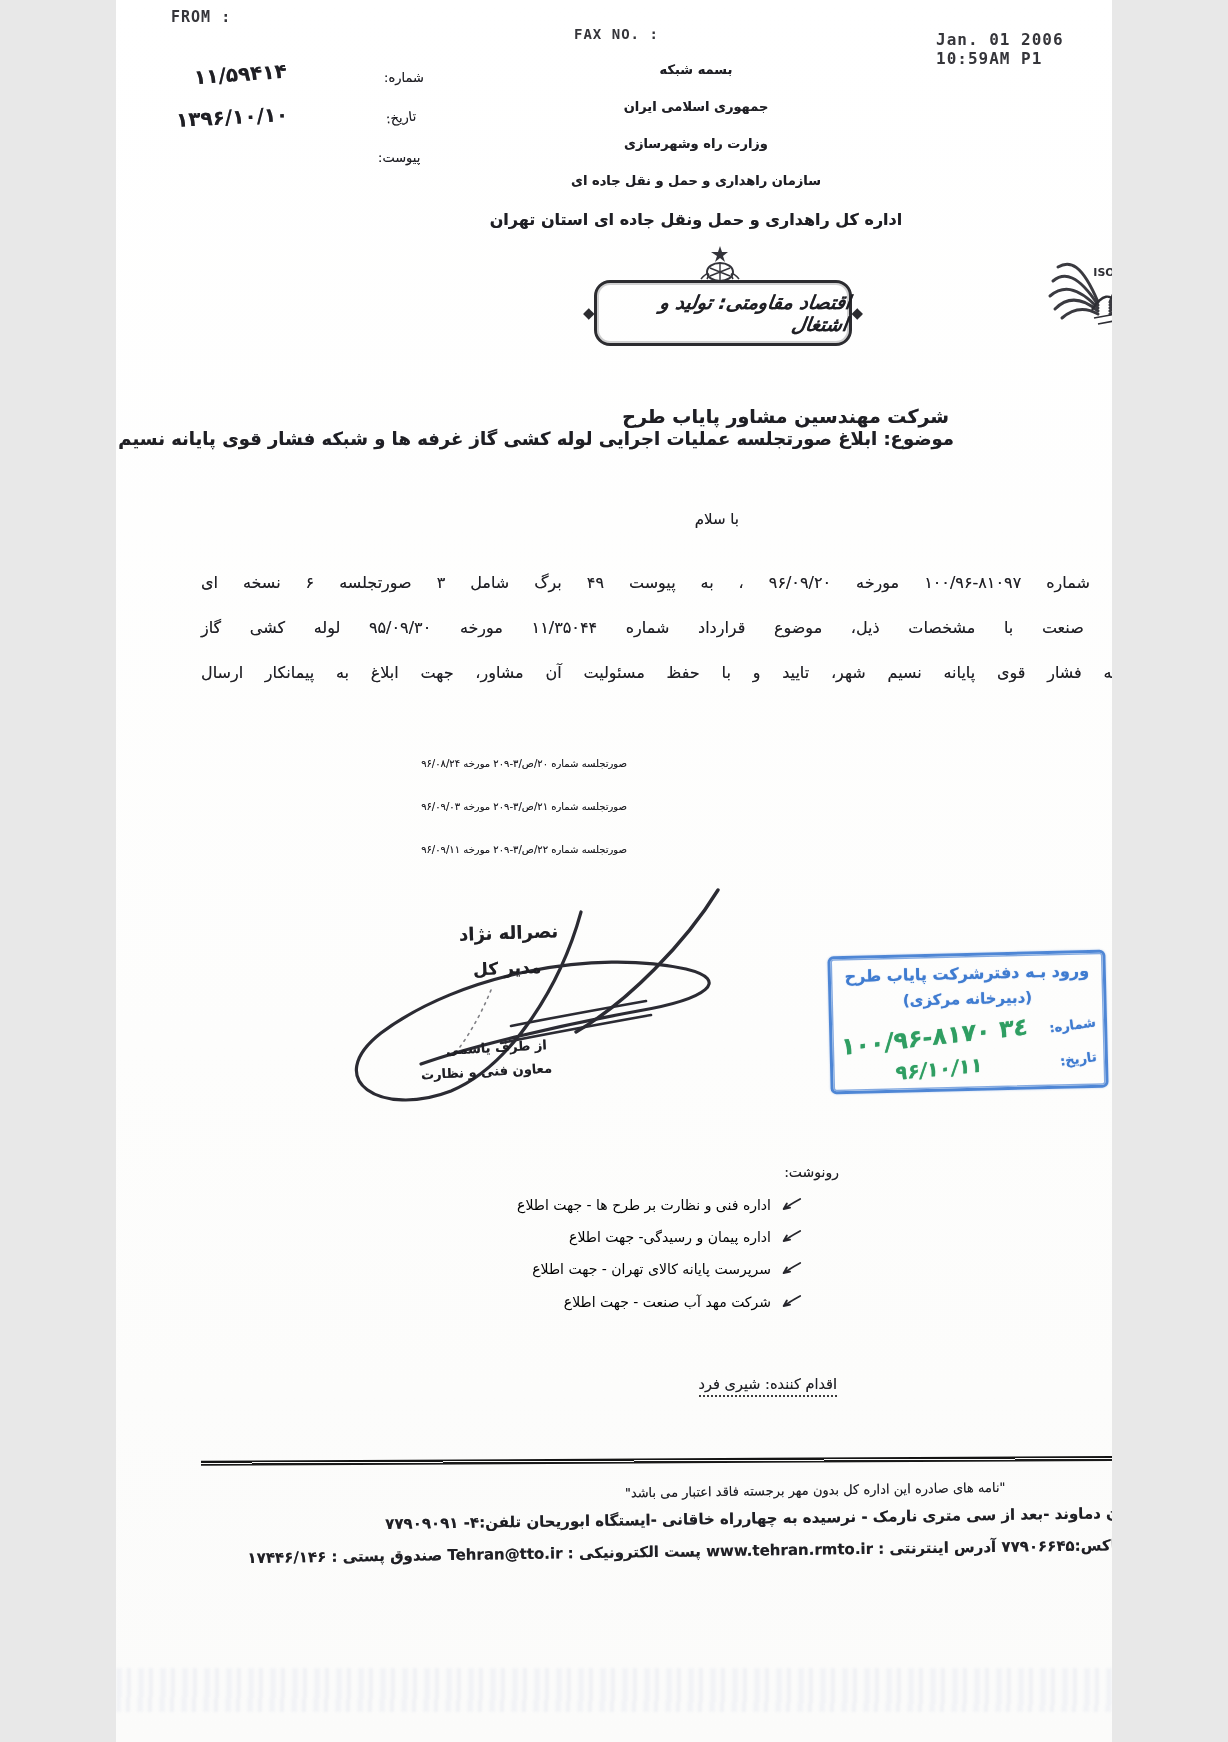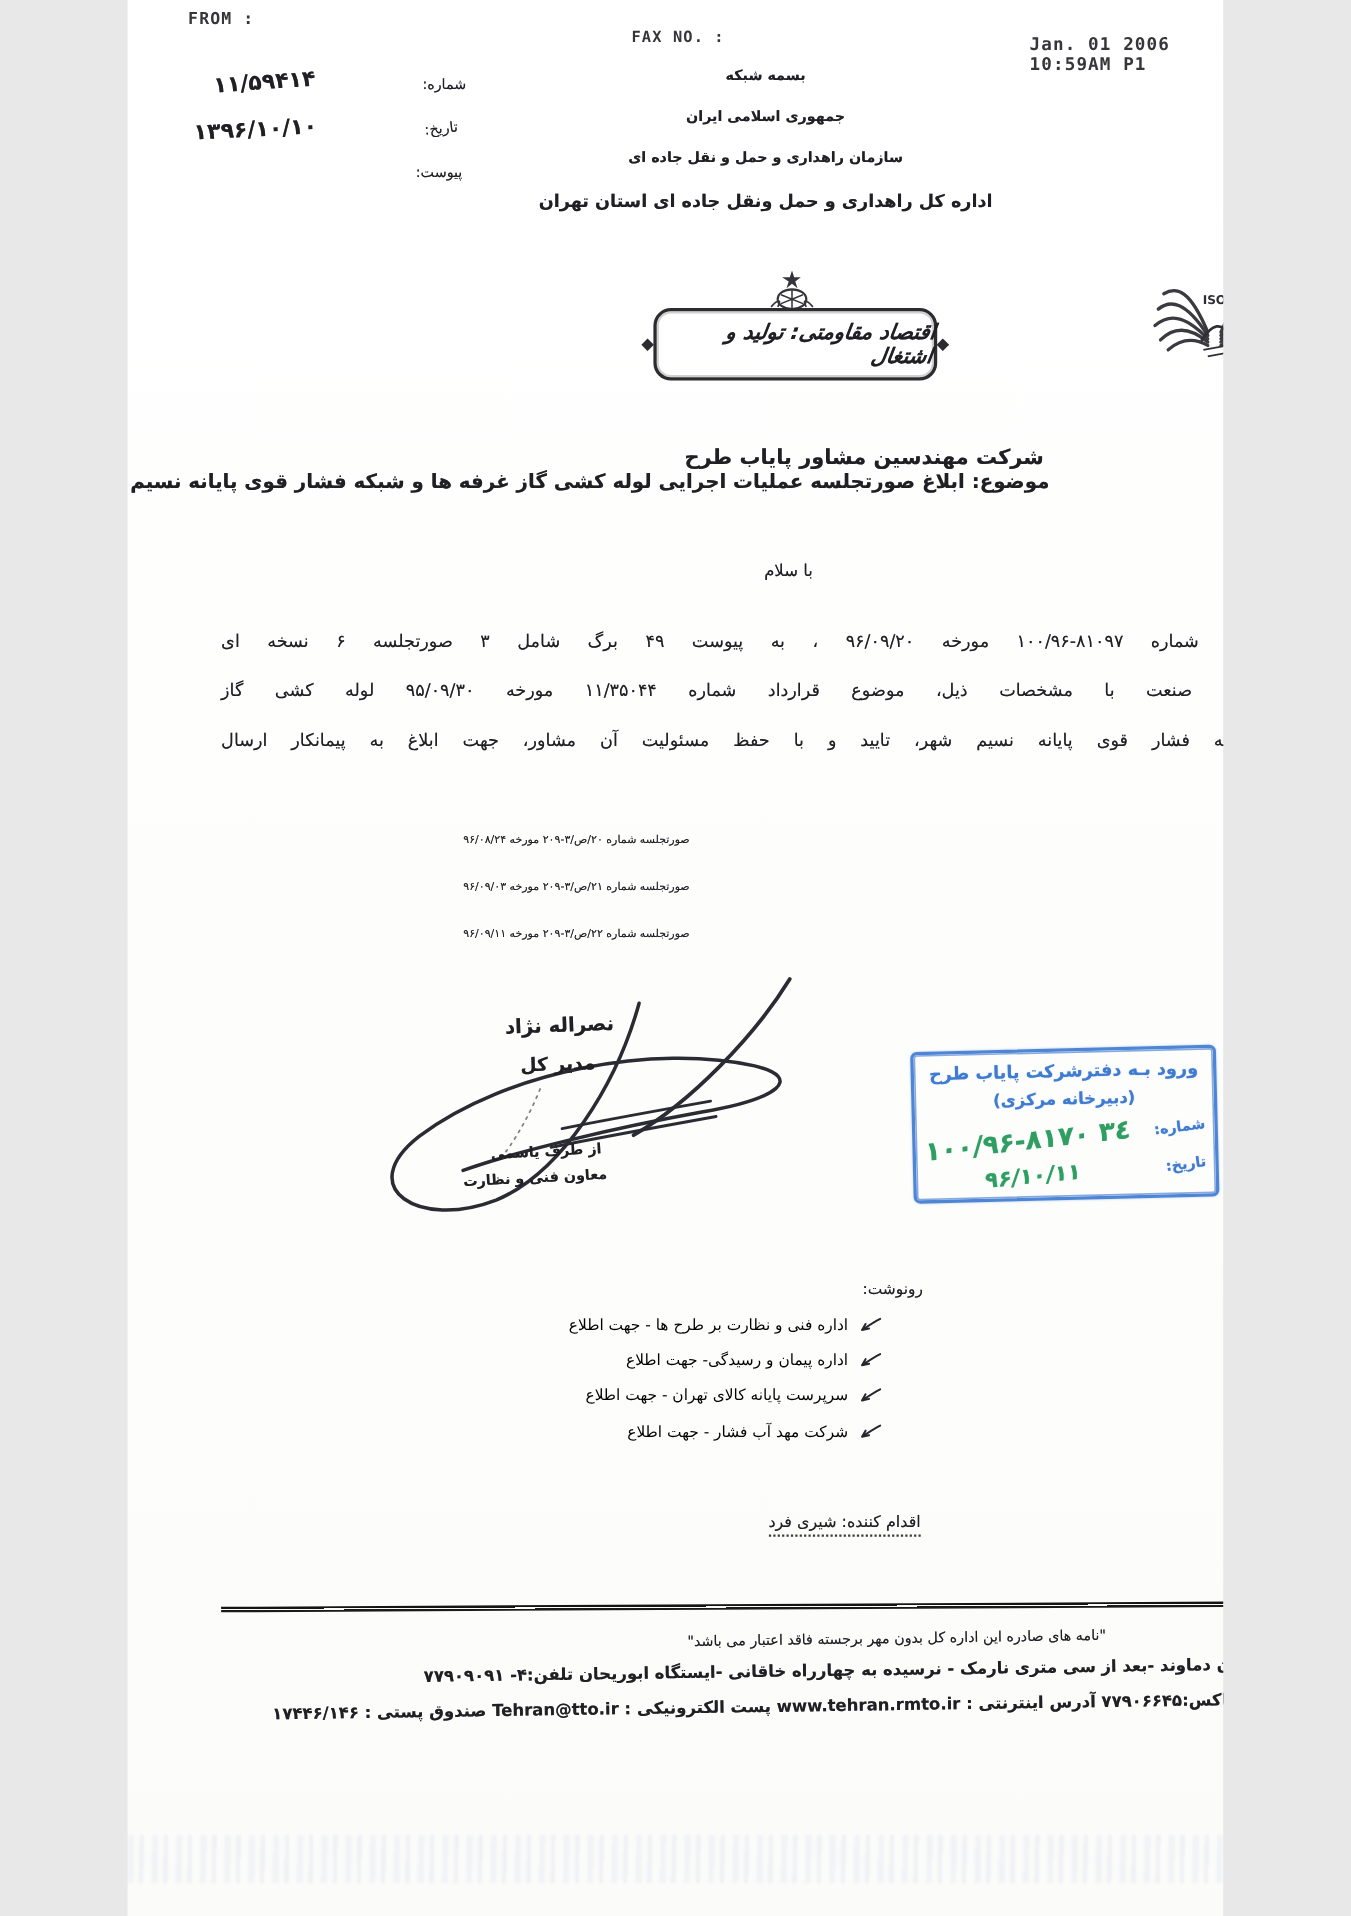--- a/index.html
+++ b/index.html
@@ -91,6 +91,7 @@
   <div class="abs fa center" style="left:330px;top:62px;width:500px;">
     <div class="lh-line">بسمه شبکه</div>
     <div class="lh-line">جمهوری اسلامی ایران</div>
+    <div class="lh-line">وزارت راه وشهرسازی</div>
     <div class="lh-line">سازمان راهداری و حمل و نقل جاده ای</div>
     <div class="lh-dept">اداره کل راهداری و حمل ونقل جاده ای استان تهران</div>
   </div>

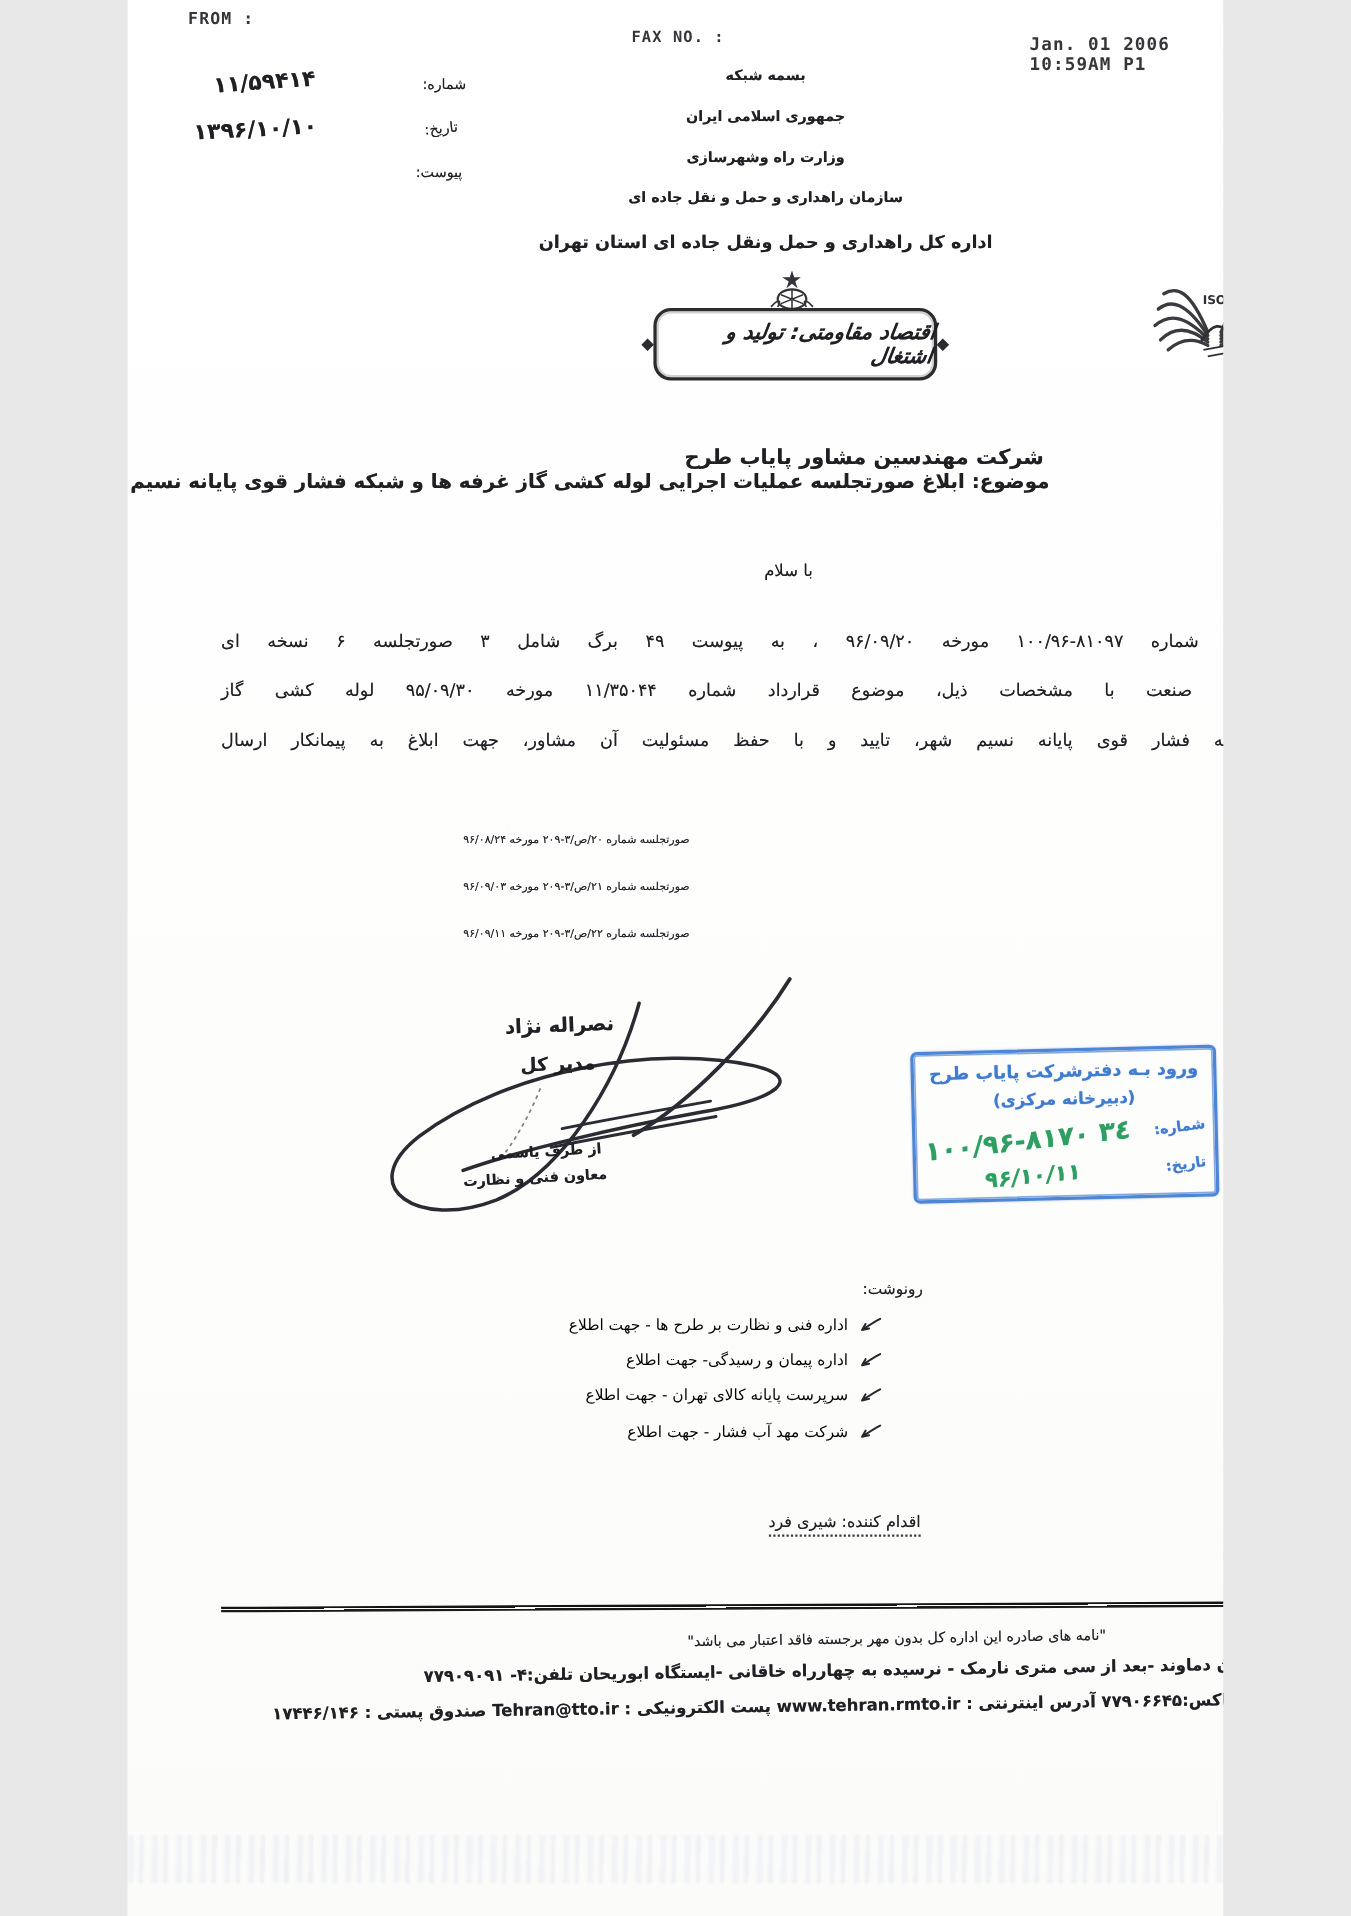--- a/index.html
+++ b/index.html
@@ -225,7 +225,7 @@
     <svg width="22" height="17" viewBox="0 0 24 18">
         <path d="M22,3 C16,6 10,10 4,14 M4,14 L11,12.5 M4,14 L7.5,8" fill="none" stroke="#26262c" stroke-width="2" stroke-linecap="round"></path>
       </svg>
-    <span>شرکت مهد آب فشار - جهت اطلاع</span>
+    <span>شرکت مهد آب صنعت - جهت اطلاع</span>
   </div>
 
   <div class="abs fa action-line" style="right:275px;top:1376px;">اقدام کننده: شیری فرد</div>

